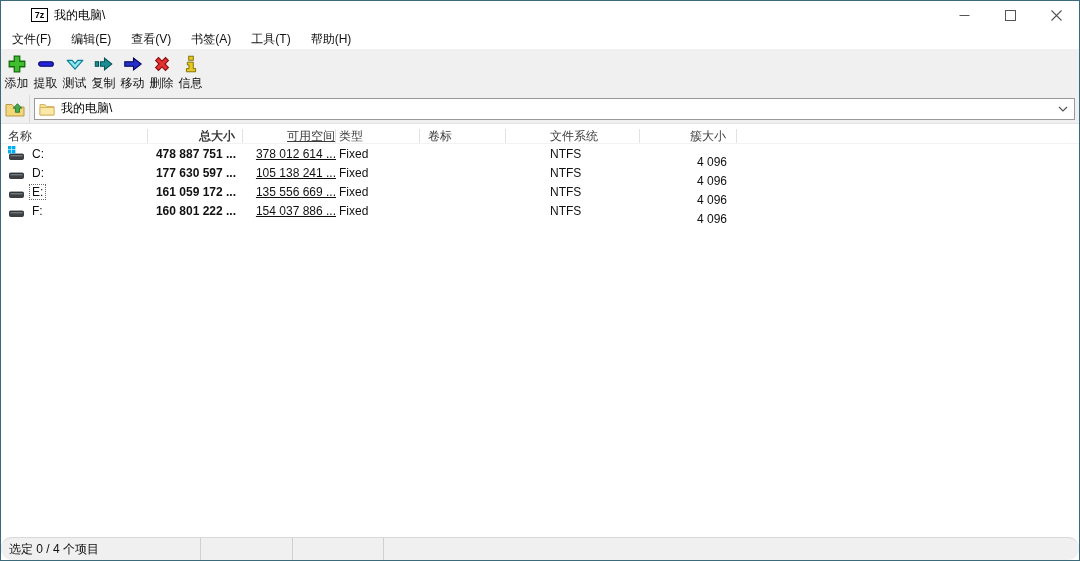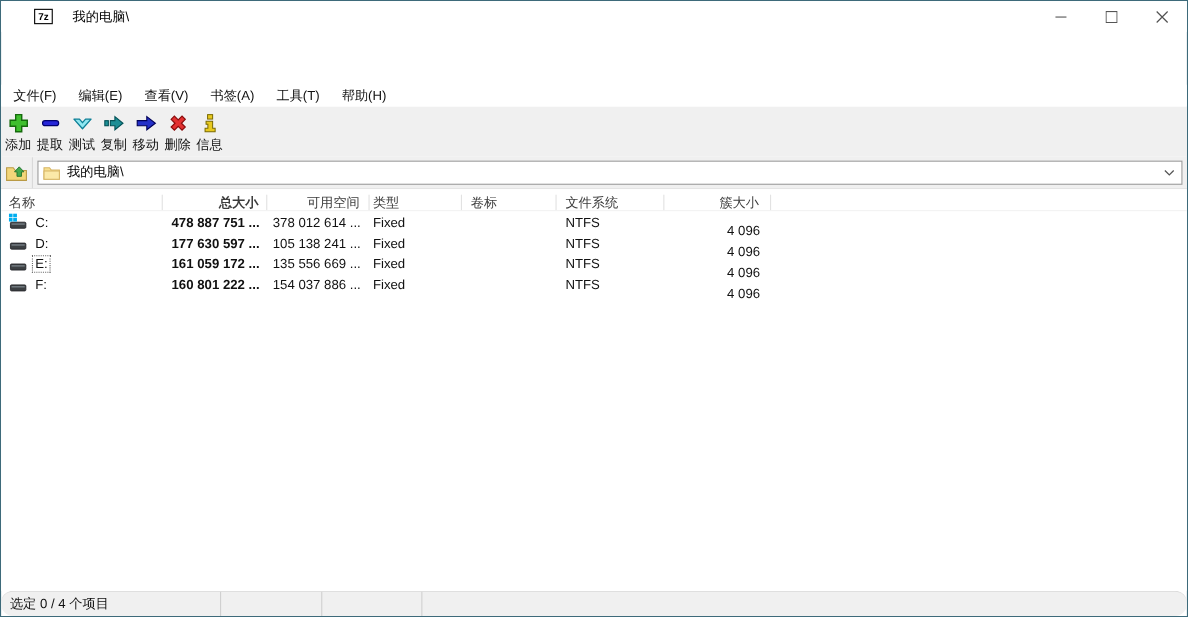--- a/index.html
+++ b/index.html
@@ -22,7 +22,6 @@
     height: 28px; flex: 0 0 28px;
     display: flex; align-items: center;
     background: #fff;
-    gap: 12px;
   }
   .titlebar .app-icon {
     width: 17px; height: 14px;

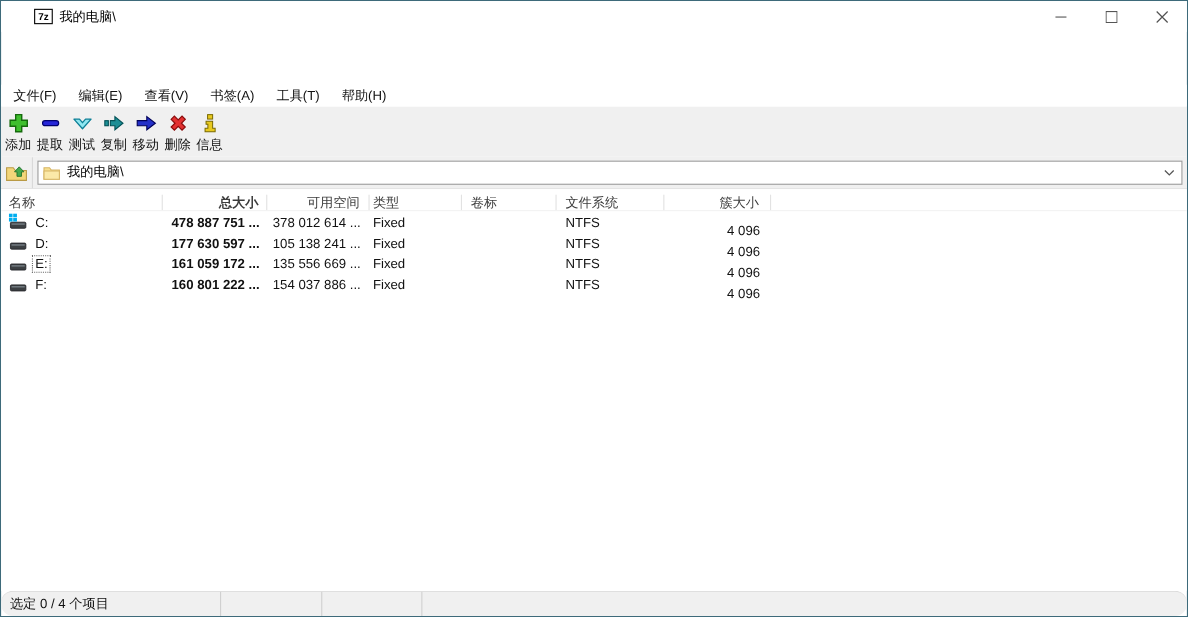--- a/index.html
+++ b/index.html
@@ -46,7 +46,6 @@
     display: flex; align-items: center;
     background: #fff;
     padding-left: 1px;
-    margin-top: 48px;
   }
   .menu-item {
     padding: 0 10px;

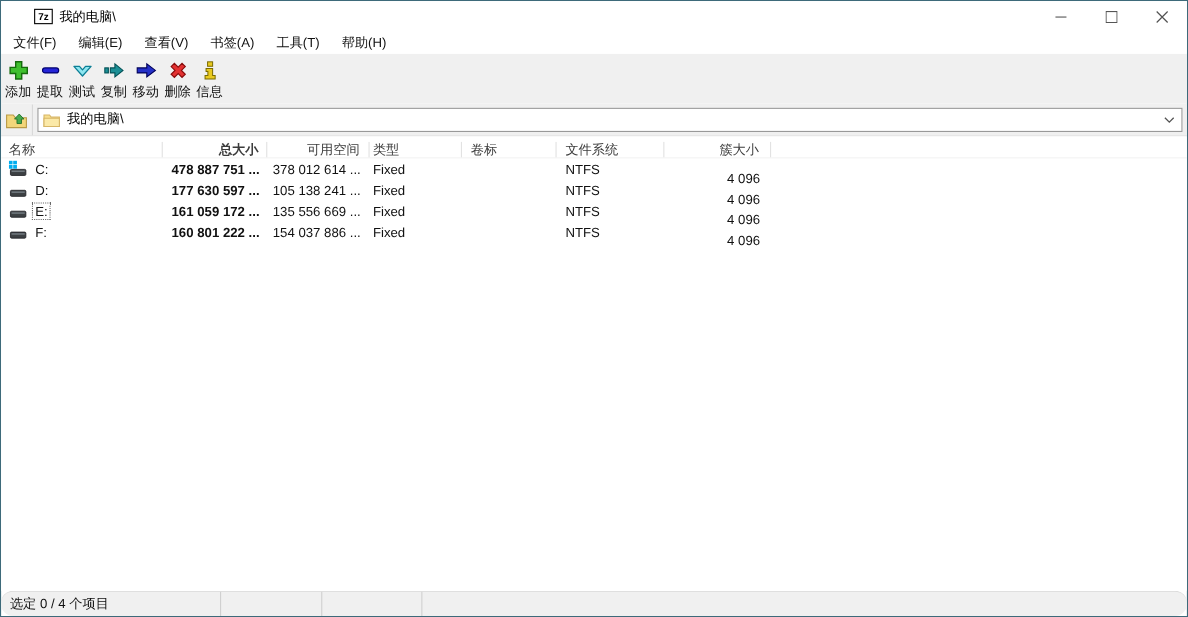--- a/index.html
+++ b/index.html
@@ -102,7 +102,7 @@
   .lv-row { height: 19px; display: flex; align-items: center; color: #111; }
   .c0 { width: 147px; display: flex; align-items: center; padding-left: 7px; }
   .c1 { width: 95px;  text-align: right; padding-right: 7px; font-weight: bold; }
-  .c2 { width: 93px;  text-align: right; padding-right: 8px; }
+  .c2 { width: 93px;  text-align: right; padding-right: 0; text-decoration: underline; }
   .c3 { width: 84px;  padding-left: 3px; }
   .c4 { width: 86px;  padding-left: 8px; }
   .c5 { width: 98px;  padding-left: 8px; }

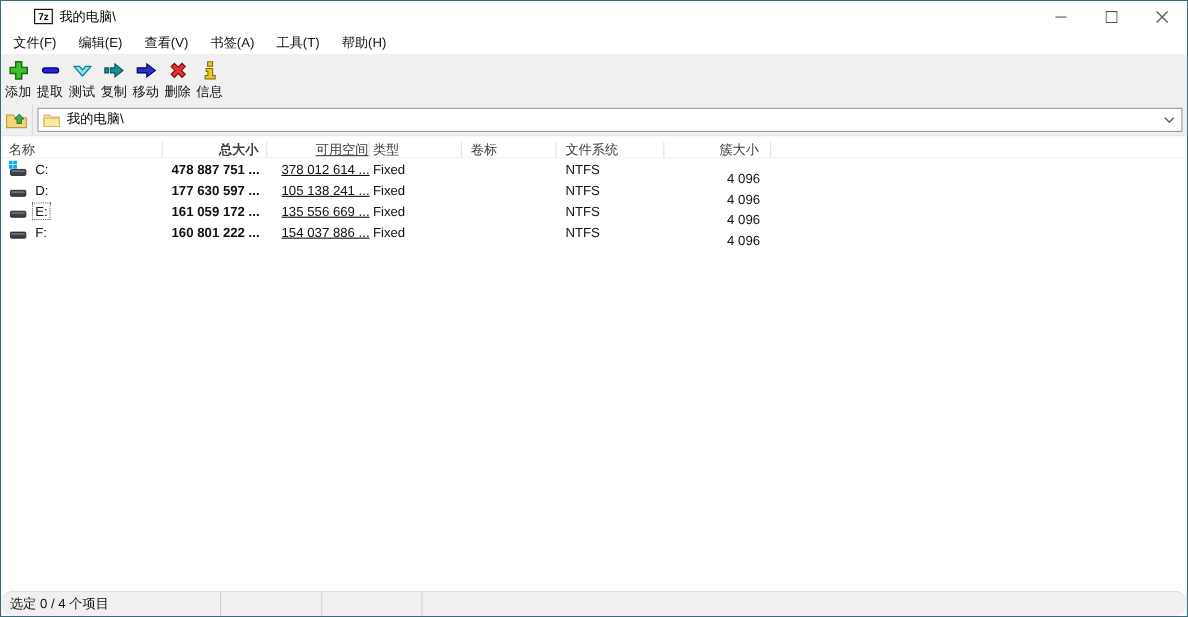--- a/index.html
+++ b/index.html
@@ -105,7 +105,7 @@
   .c2 { width: 93px;  text-align: right; padding-right: 0; text-decoration: underline; }
   .c3 { width: 84px;  padding-left: 3px; }
   .c4 { width: 86px;  padding-left: 8px; }
-  .c5 { width: 98px;  padding-left: 8px; }
+  .c5 { width: 98px;  padding-left: 8px; margin-left: 36px; }
   .c6 { width: 97px;  text-align: right; padding-right: 10px; margin-top: 16px; }
   .drive-ico { width: 17px; height: 15px; margin-right: 4px; flex: 0 0 17px; }
   .row-label { padding: 0 2px; border: 1px dotted transparent; line-height: 14px; }

